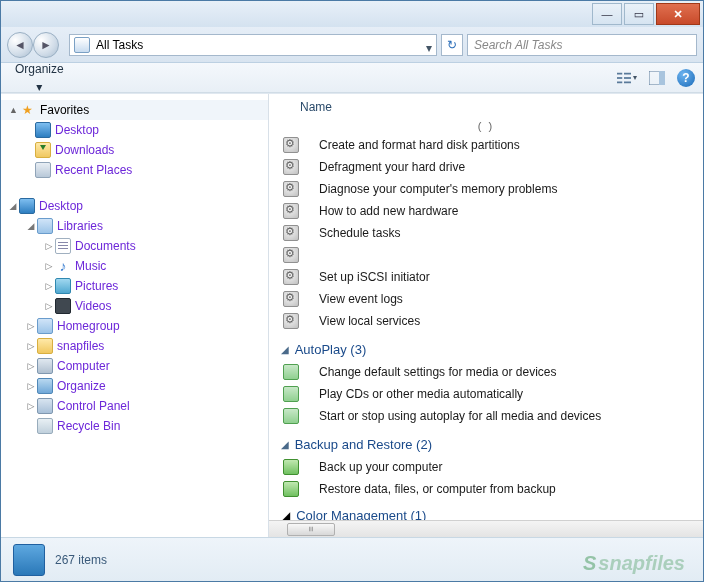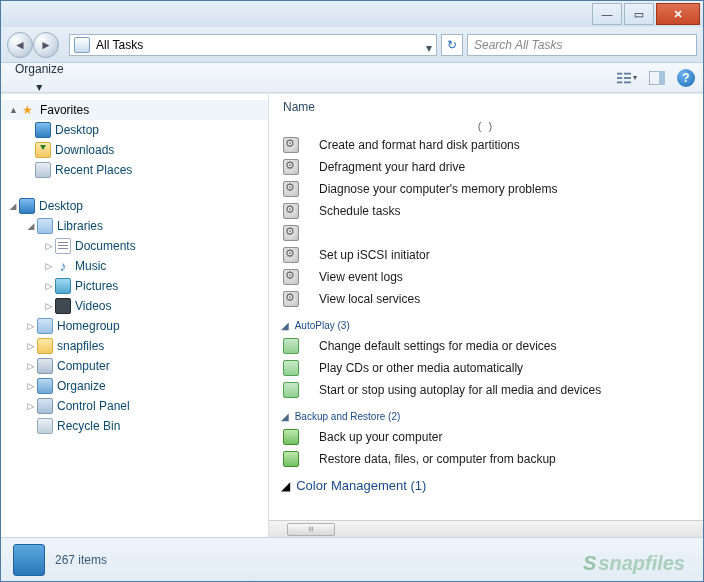--- a/index.html
+++ b/index.html
@@ -50,7 +50,7 @@
 .ico-cpl { background: linear-gradient(#d8e4f0,#a8c0d8); border:1px solid #8098b0; }
 .ico-bin { background: linear-gradient(#e8f0f4,#c0d0dc); border:1px solid #98acbc; }
 .content { flex: 1; overflow-y: auto; padding: 0; position: relative; }
-.colheader { padding: 6px 14px 4px; color: #2a4a6a; font-size: 12px; border-bottom: none; }
+.colheader { padding: 6px 31px 4px; color: #2a4a6a; font-size: 12px; border-bottom: none; }
 .ellipsis { text-align: center; color: #666; padding: 2px 0; font-size: 11px; letter-spacing: 2px; }
 .itemrow { display: flex; align-items: center; padding: 3px 14px; gap: 20px; }
 .itemrow .micon { width: 16px; height: 16px; border-radius: 2px; flex-shrink: 0; display:flex; align-items:center; justify-content:center; font-size:10px; }

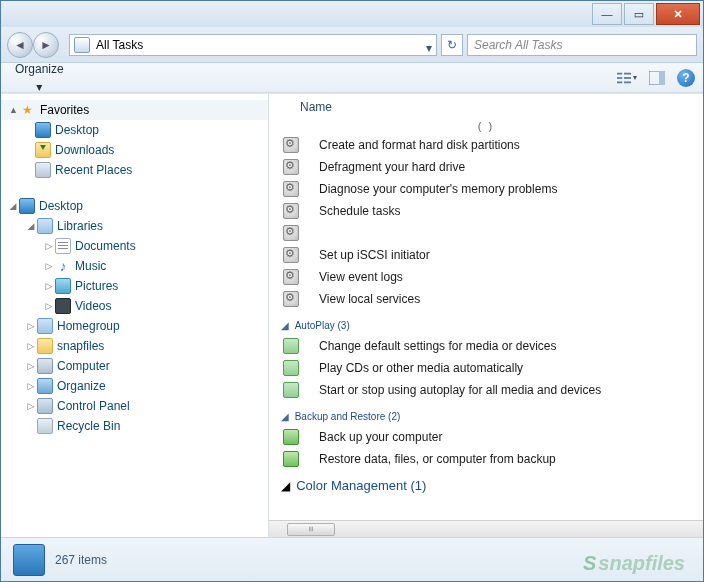--- a/index.html
+++ b/index.html
@@ -32,7 +32,7 @@
 .treerow .indent { display: inline-block; }
 .treerow .expand { width: 12px; text-align: center; font-size: 9px; color: #777; cursor: default; }
 .treerow .ticon { width: 16px; height: 16px; margin-right: 4px; display:flex; align-items:center; justify-content:center; border-radius:2px; }
-.treerow .label { color: #0c4a6e; }
+.treerow .label { color: #6d28d9; }
 .ico-folder { background: linear-gradient(#ffe9a8,#f0c860); border:1px solid #d8af40; }
 .ico-desktop { background: linear-gradient(#7ebef0,#2e7ec0); border:1px solid #2a6aa0; }
 .ico-download { background: linear-gradient(#ffe9a8,#f0c860); border:1px solid #d8af40; position:relative; }

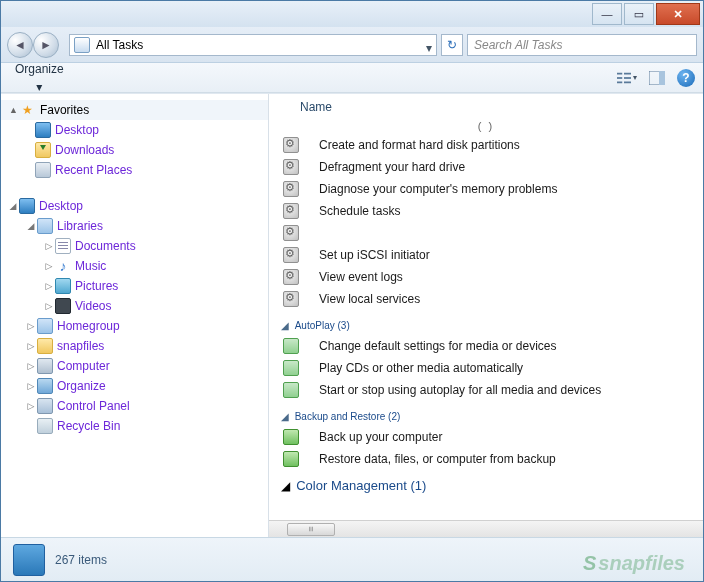--- a/index.html
+++ b/index.html
@@ -251,6 +251,10 @@
           </div>
           <div class="itemrow">
             <span class="micon mi-gear"></span>
+    <span class="ilabel">How to add new hardware</span>
+          </div>
+          <div class="itemrow">
+            <span class="micon mi-gear"></span>
     <span class="ilabel">Schedule tasks</span>
           </div>
           <div class="itemrow">

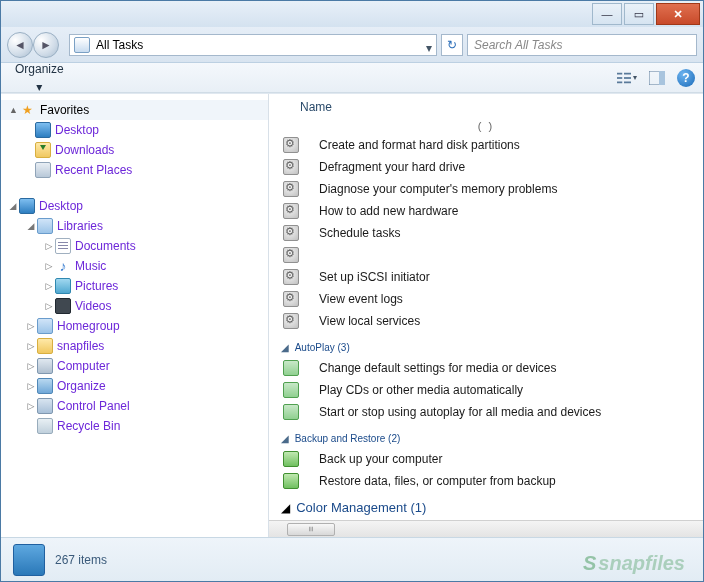--- a/index.html
+++ b/index.html
@@ -61,7 +61,7 @@
 .itemrow .ilabel { color: #1a1a1a; }
 .grouphdr { display: flex; align-items: center; padding: 10px 12px 4px; gap: 6px; }
 .grouphdr .gexpand { font-size: 10px; color: #4a6a8a; }
-.grouphdr .gtitle { color: #1a4a8a; font-size: 10px; }
+.grouphdr .gtitle { color: #1a4a8a; font-size: 13px; }
 .cutoff { padding: 8px 12px 2px; display:flex; align-items:center; gap:6px; }
 .cutoff .gtitle { color: #1a4a8a; font-size: 13px; }
 .hscroll { position: absolute; bottom: 0; left: 0; right: 0; height: 17px; background: linear-gradient(#f4f4f4,#e4e4e4); border-top: 1px solid #d0d0d0; display:flex; align-items:center; }

